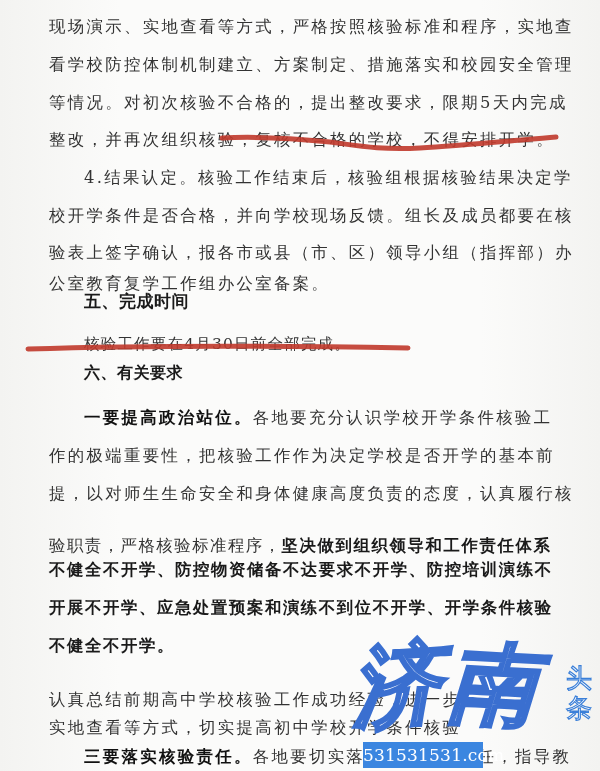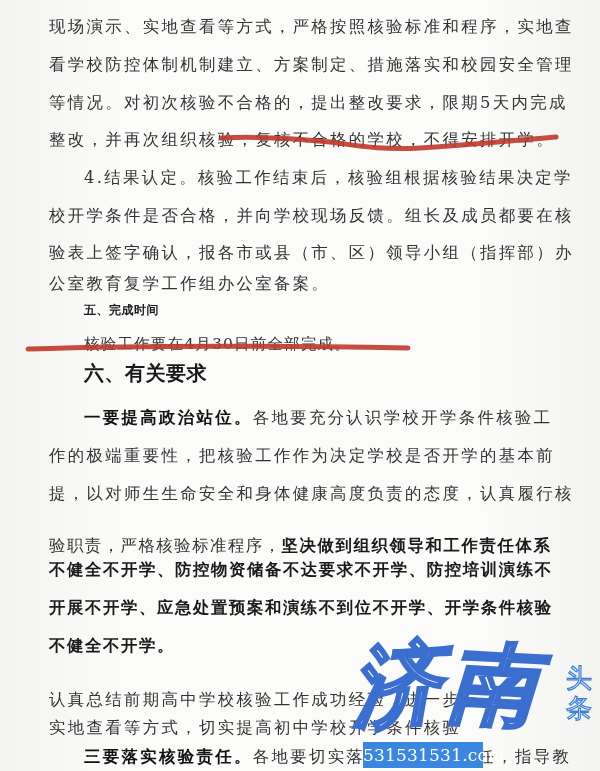--- a/index.html
+++ b/index.html
@@ -57,7 +57,7 @@
   <div class="line" style="top:242px">验表上签字确认，报各市或县（市、区）领导小组（指挥部）办</div>
   <div class="line" style="top:273px">公室教育复学工作组办公室备案。</div>
 
-  <div class="line indent heading" style="top:299px; font-size:12px">五、完成时间</div>
+  <div class="line indent heading" style="top:290px; font-size:17px">五、完成时间</div>
   <div class="line indent" style="top:333px; font-size:15.5px; letter-spacing:1.2px">核验工作要在4月30日前全部完成。</div>
 
   <div class="line indent heading" style="top:362px; font-size:20px">六、有关要求</div>

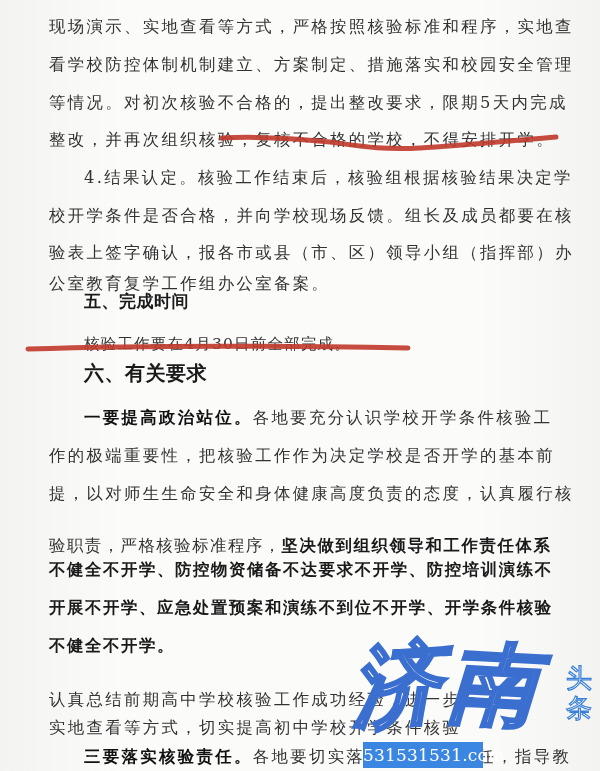--- a/index.html
+++ b/index.html
@@ -60,7 +60,7 @@
   <div class="line indent heading" style="top:290px; font-size:17px">五、完成时间</div>
   <div class="line indent" style="top:333px; font-size:15.5px; letter-spacing:1.2px">核验工作要在4月30日前全部完成。</div>
 
-  <div class="line indent heading" style="top:362px; font-size:20px">六、有关要求</div>
+  <div class="line indent heading" style="top:362px; font-size:16px">六、有关要求</div>
 
   <div class="line indent" style="top:407px">
     <span class="bold">一要提高政治站位。</span><span>各地要充分认识学校开学条件核验工</span>

